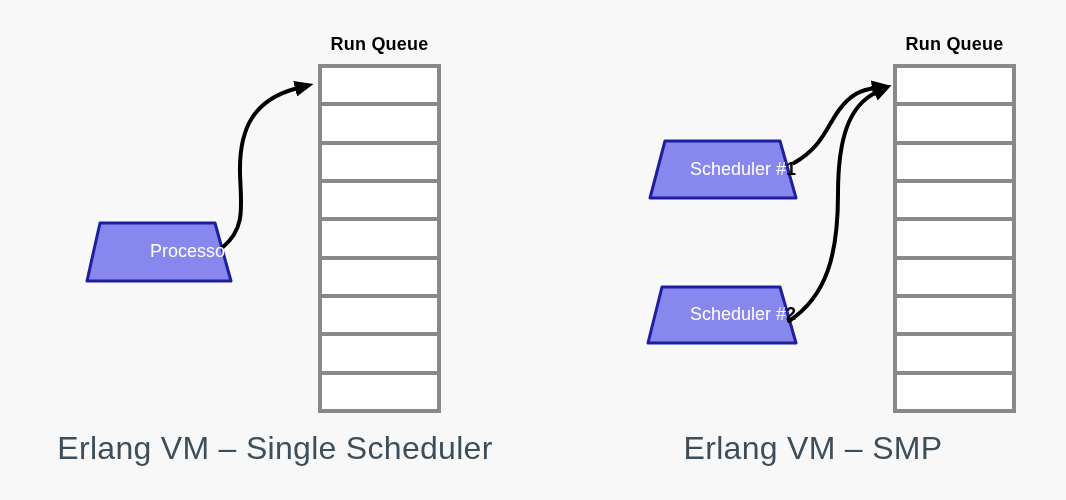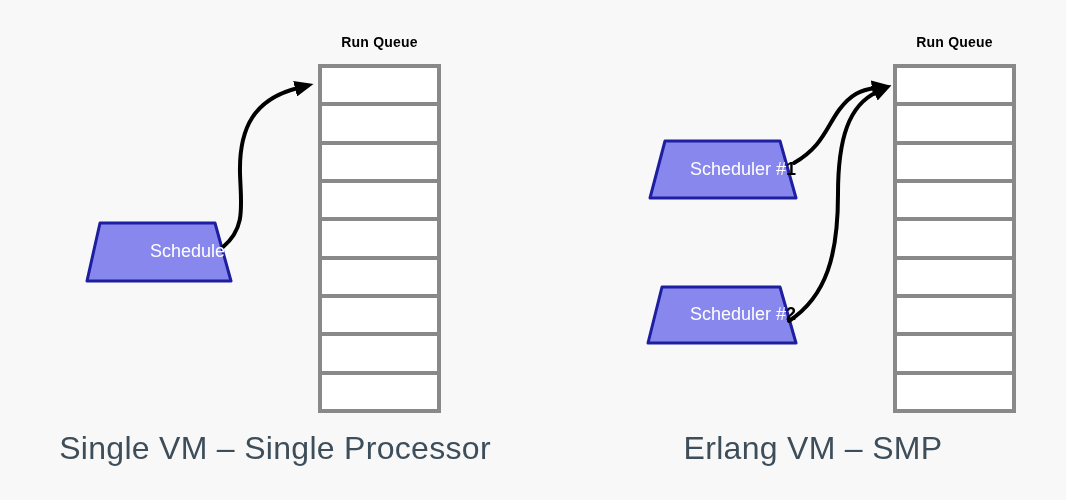--- a/index.html
+++ b/index.html
@@ -38,7 +38,7 @@
     position: absolute;
     width: 123px;
     text-align: center;
-    font-size: 14px;
+    font-size: 18px;
     font-weight: 600;
     color: #000000;
     letter-spacing: 0.2px;

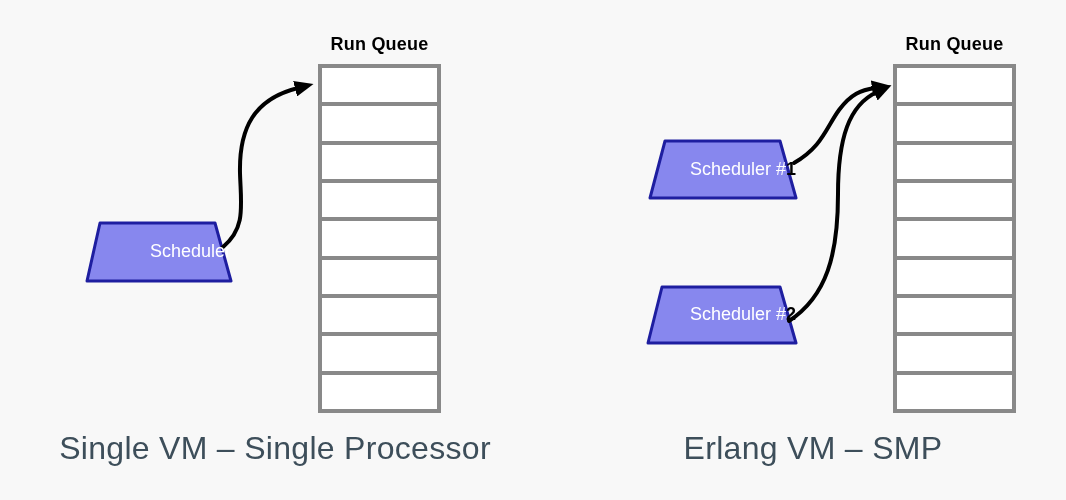--- a/index.html
+++ b/index.html
@@ -108,7 +108,7 @@
     </div>
 
   <div class="trap-label" style="left:87px; top:241px; width:144px;">
-    <span>Scheduler</span>
+    <span>Processor</span>
   </div>
 
   <div class="caption" style="left:275px;">Single VM – Single Processor</div>

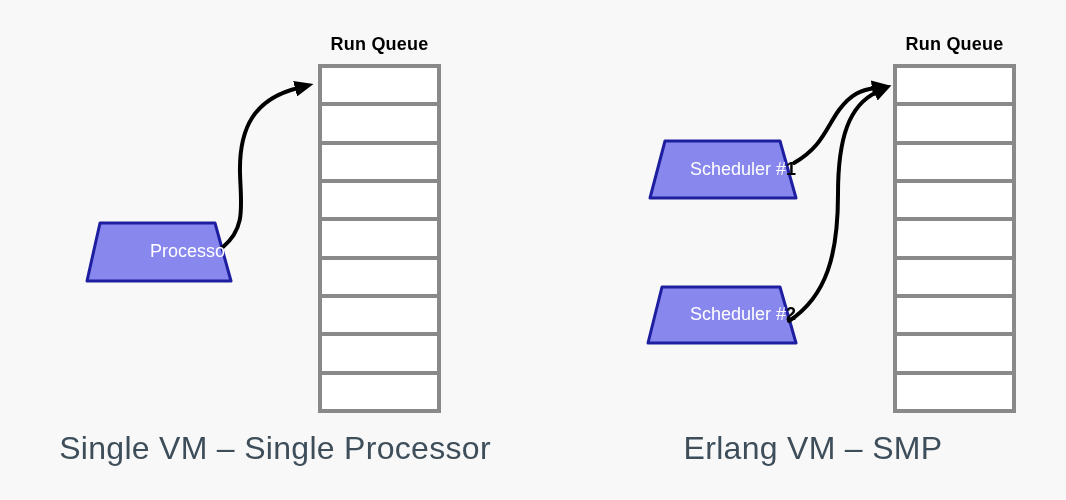--- a/index.html
+++ b/index.html
@@ -111,7 +111,7 @@
     <span>Processor</span>
   </div>
 
-  <div class="caption" style="left:275px;">Single VM – Single Processor</div>
+  <div class="caption" style="left:275px;">Erlang VM – Single Scheduler</div>
 
   <div class="queue-label" style="left:893px; top:34px;">Run Queue</div>
 

